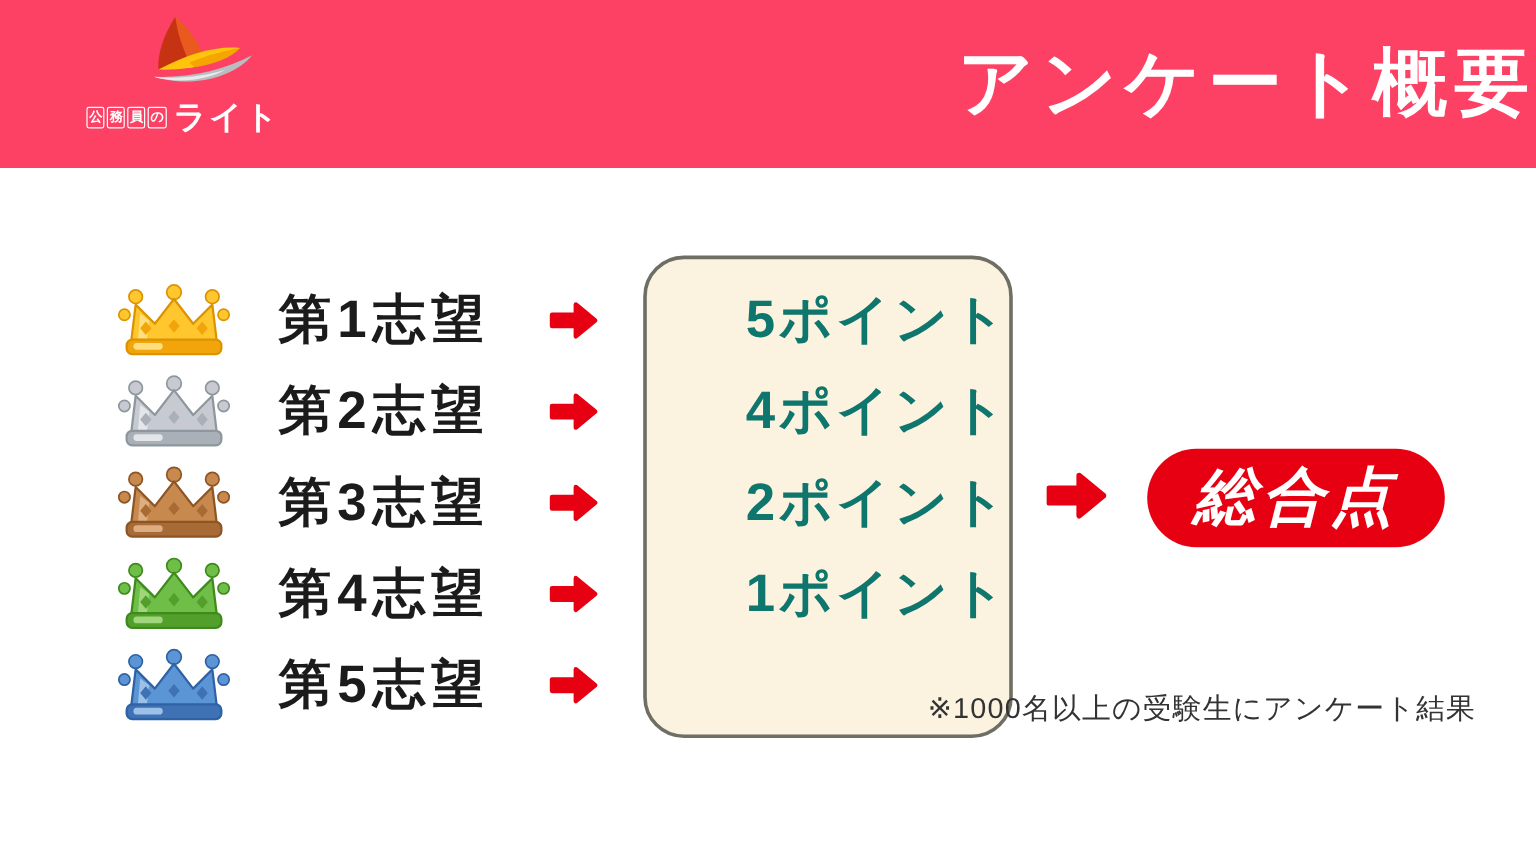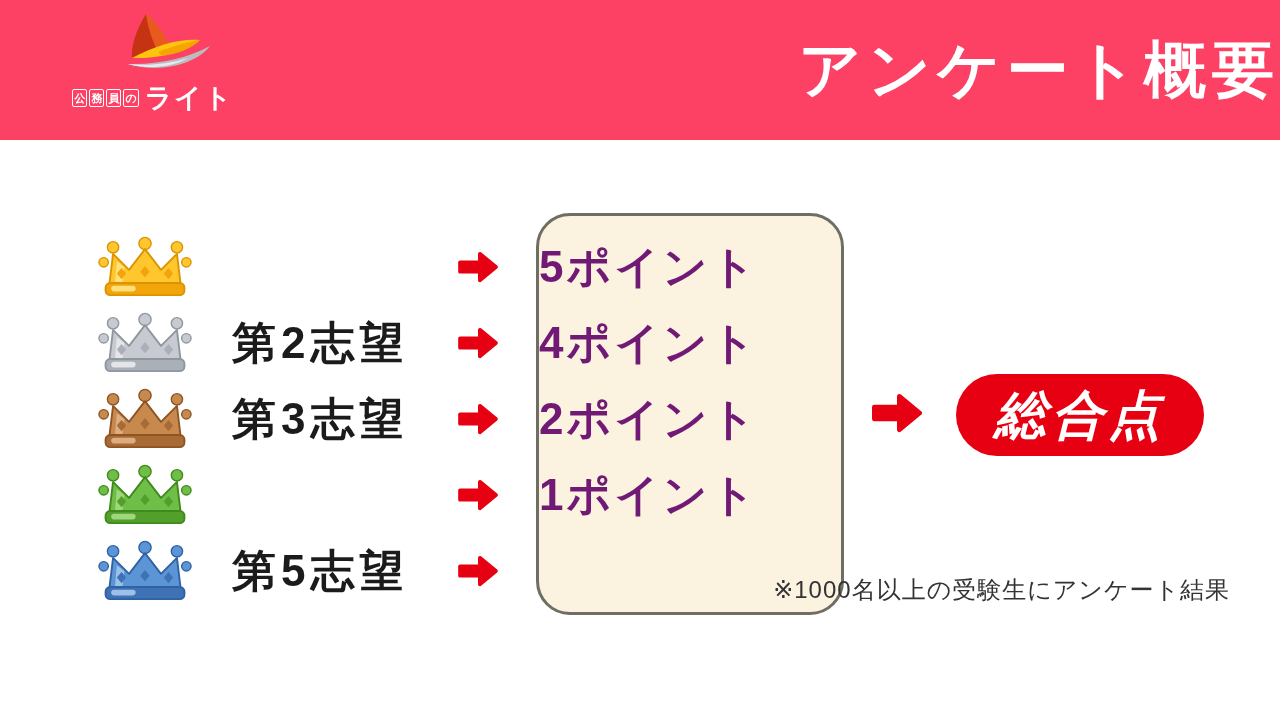--- a/index.html
+++ b/index.html
@@ -113,6 +113,7 @@
   <rect x="14" y="53" width="26" height="6" rx="3" fill="#FFE48A" opacity="0.9"></rect>
 </svg>
     </span>
+  <span class="rank-label">第1志望</span>
   <span class="small-arrow">
 <svg viewBox="0 0 42 36">
   <polygon points="2,13 23,13 23,4 40,18 23,32 23,23 2,23" fill="#E60012" stroke="#E60012" stroke-width="4" stroke-linejoin="round"></polygon>

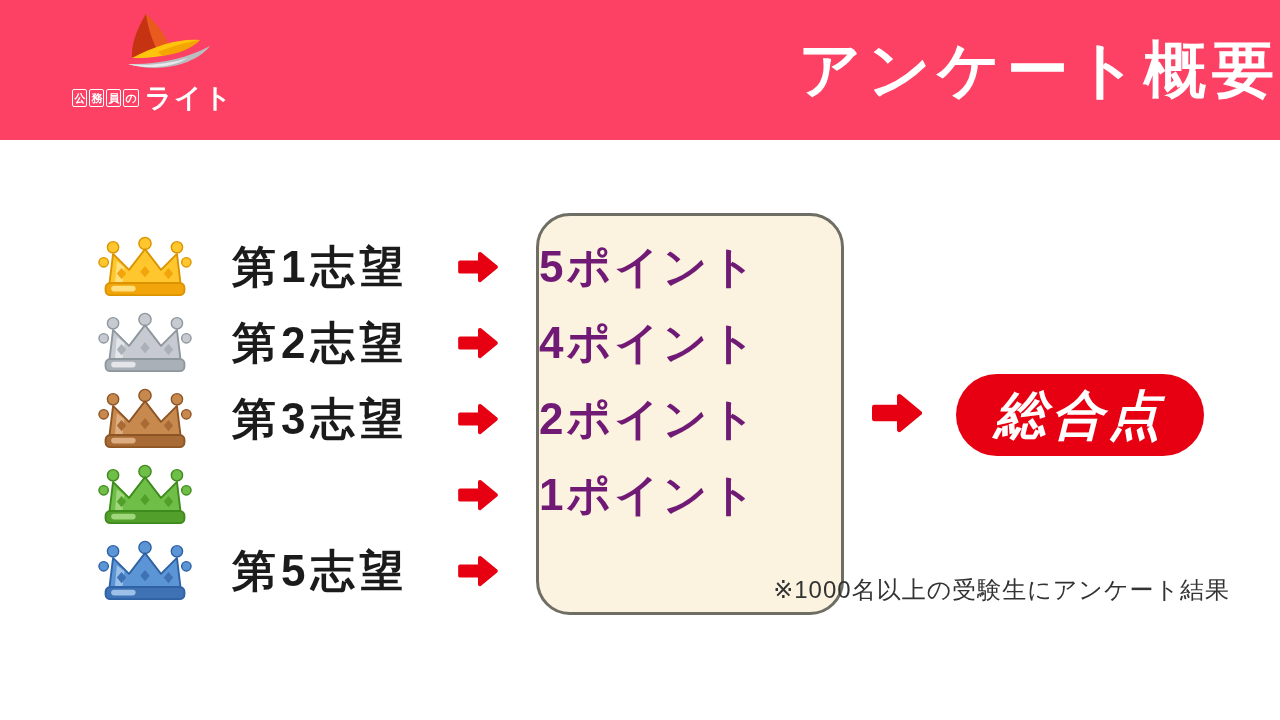--- a/index.html
+++ b/index.html
@@ -49,8 +49,8 @@
     background:#FBF3DF;padding-top:13px;
   }
   .point-row{
-    height:76px;line-height:76px;text-align:left;
-    font-size:44px;font-weight:bold;color:#701a75;letter-spacing:3px;
+    height:76px;line-height:76px;text-align:right;
+    font-size:44px;font-weight:bold;color:#0f766e;letter-spacing:3px;
     white-space:nowrap;
   }
   

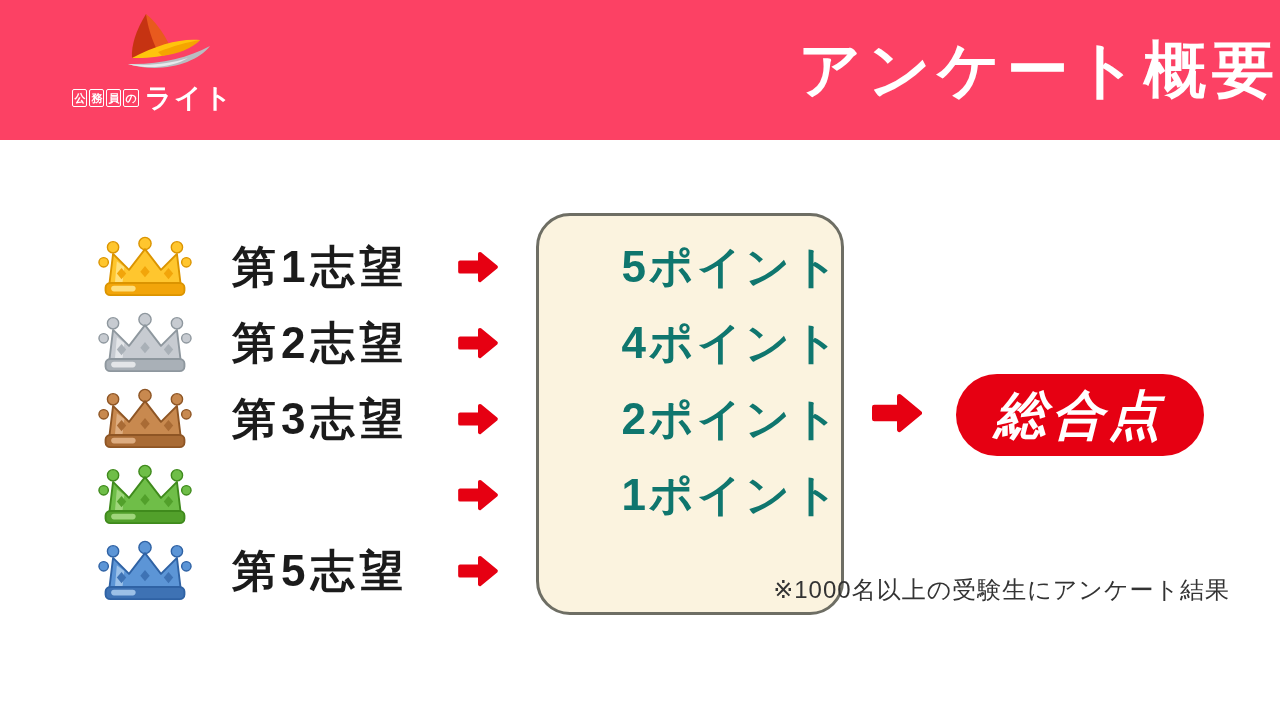--- a/index.html
+++ b/index.html
@@ -185,6 +185,7 @@
   <rect x="14" y="53" width="26" height="6" rx="3" fill="#A8DB85" opacity="0.9"></rect>
 </svg>
     </span>
+  <span class="rank-label">第4志望</span>
   <span class="small-arrow">
 <svg viewBox="0 0 42 36">
   <polygon points="2,13 23,13 23,4 40,18 23,32 23,23 2,23" fill="#E60012" stroke="#E60012" stroke-width="4" stroke-linejoin="round"></polygon>

